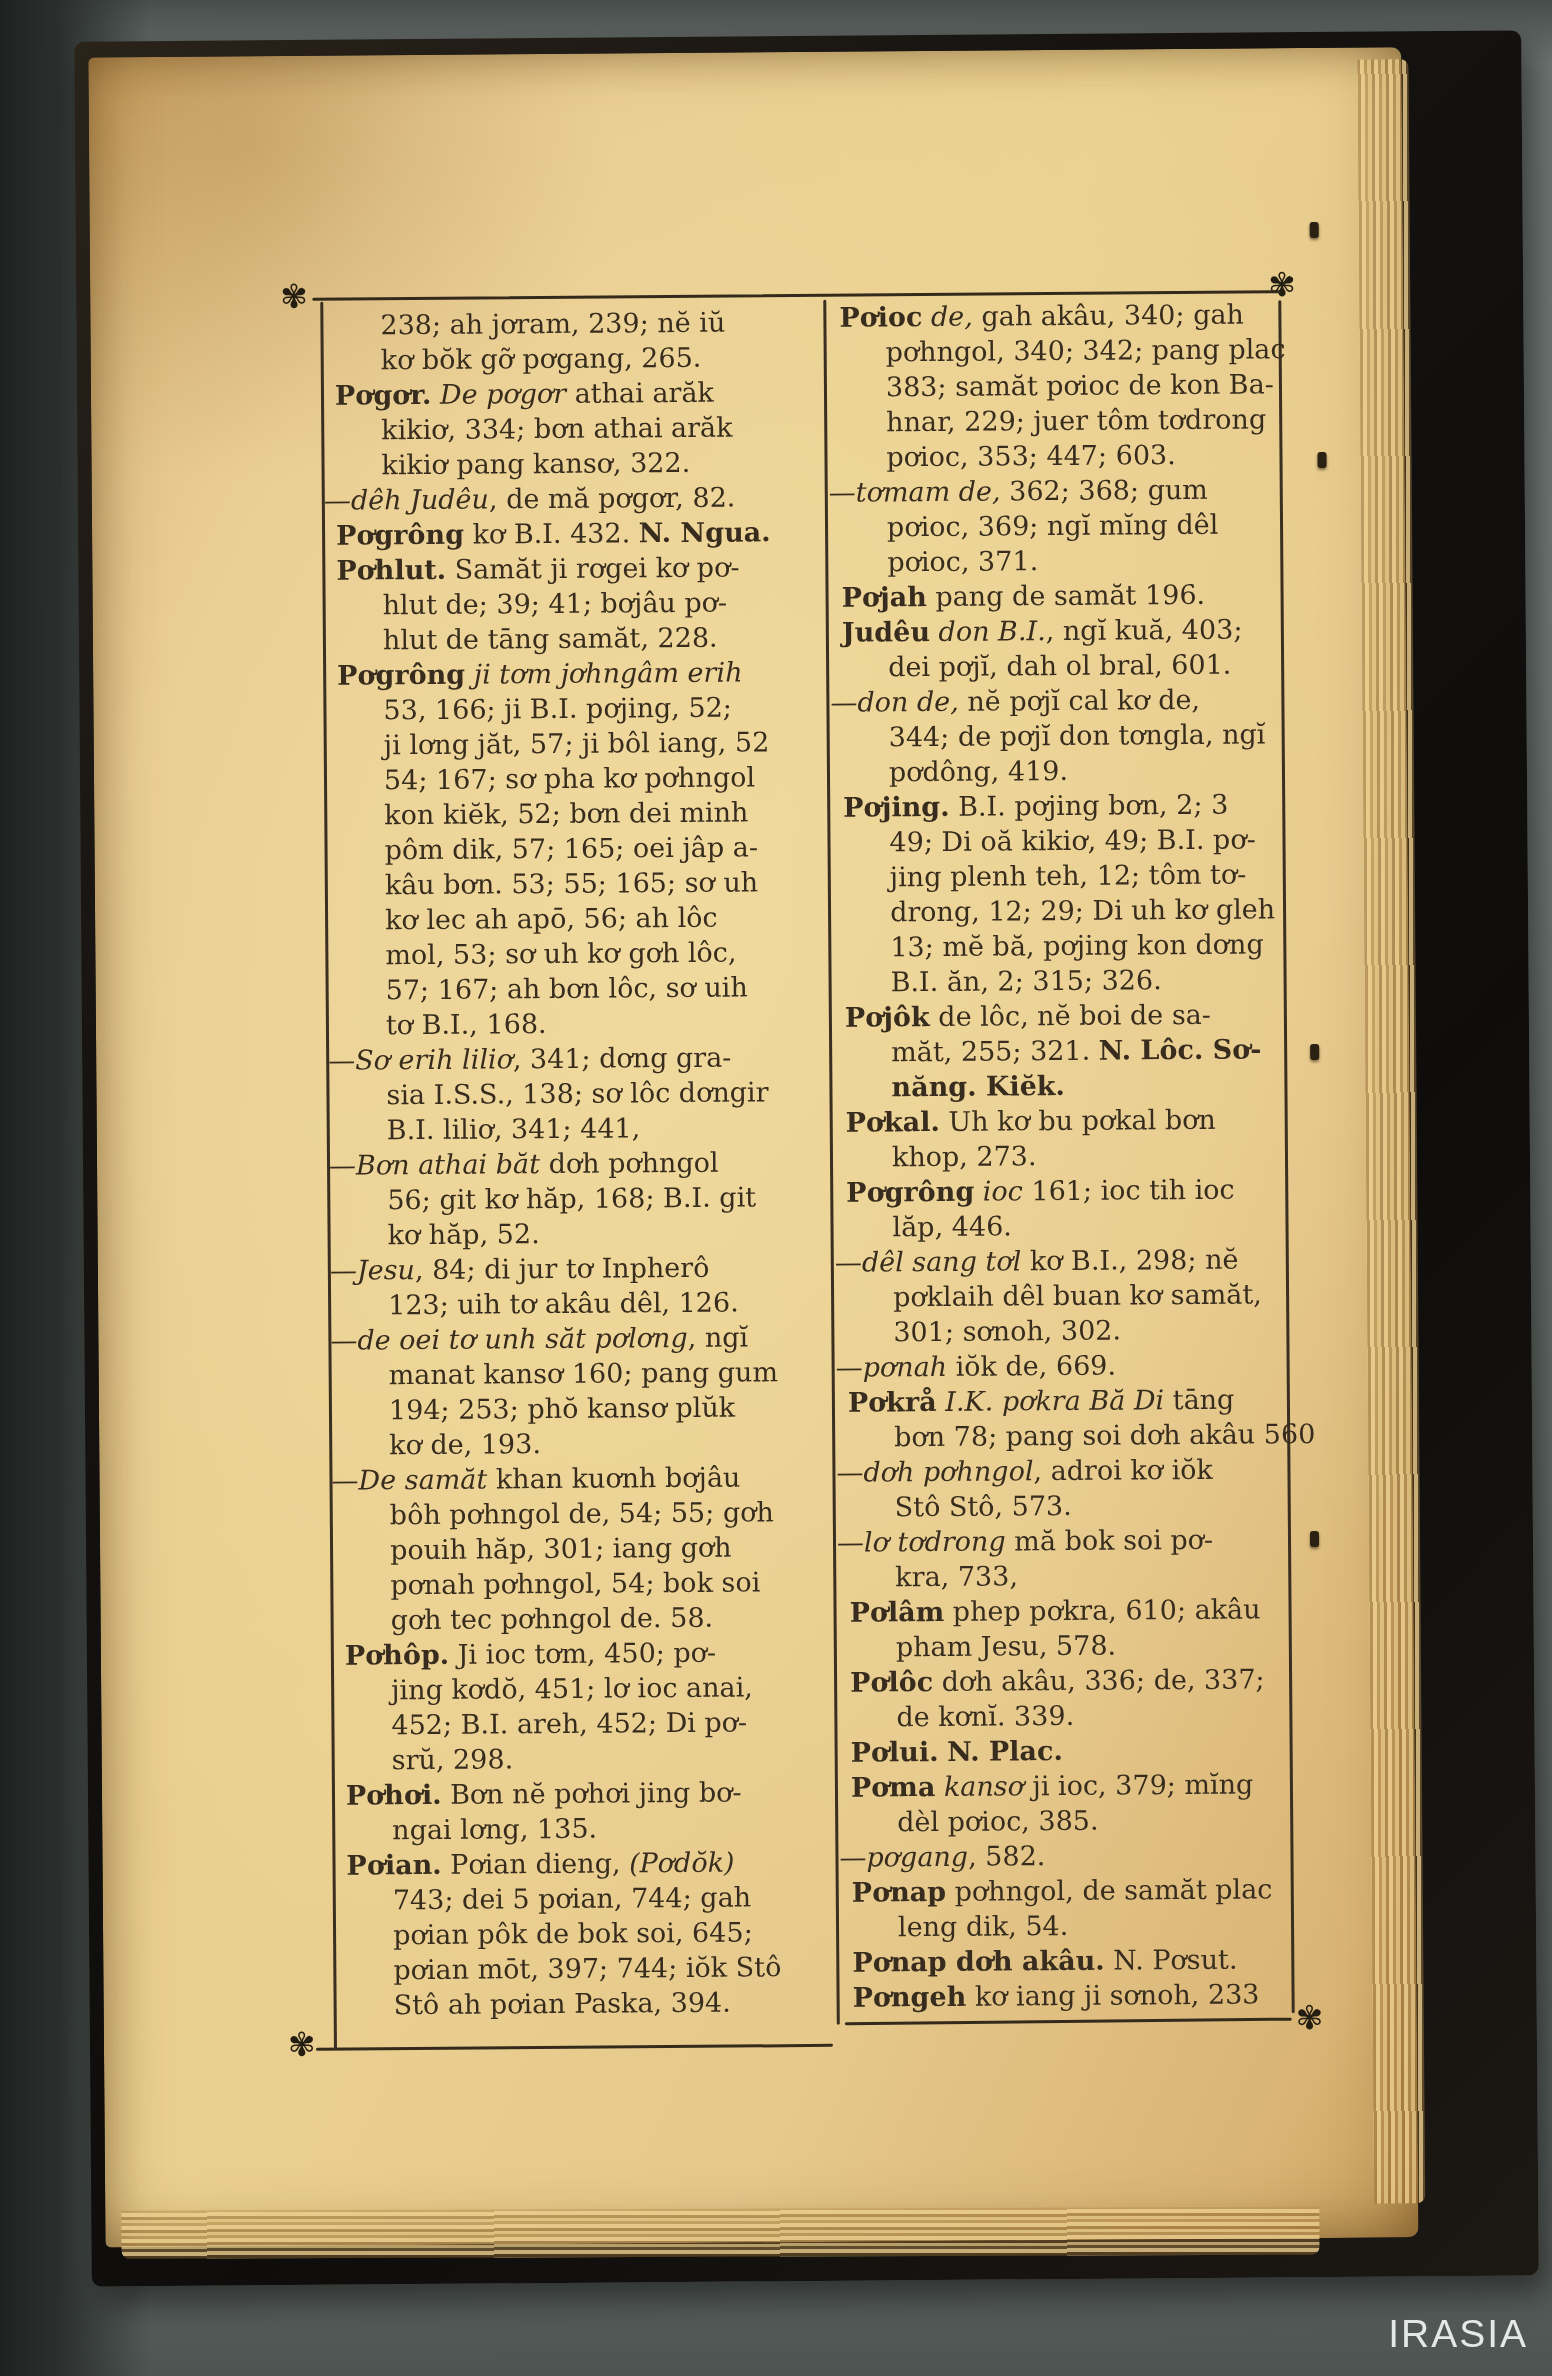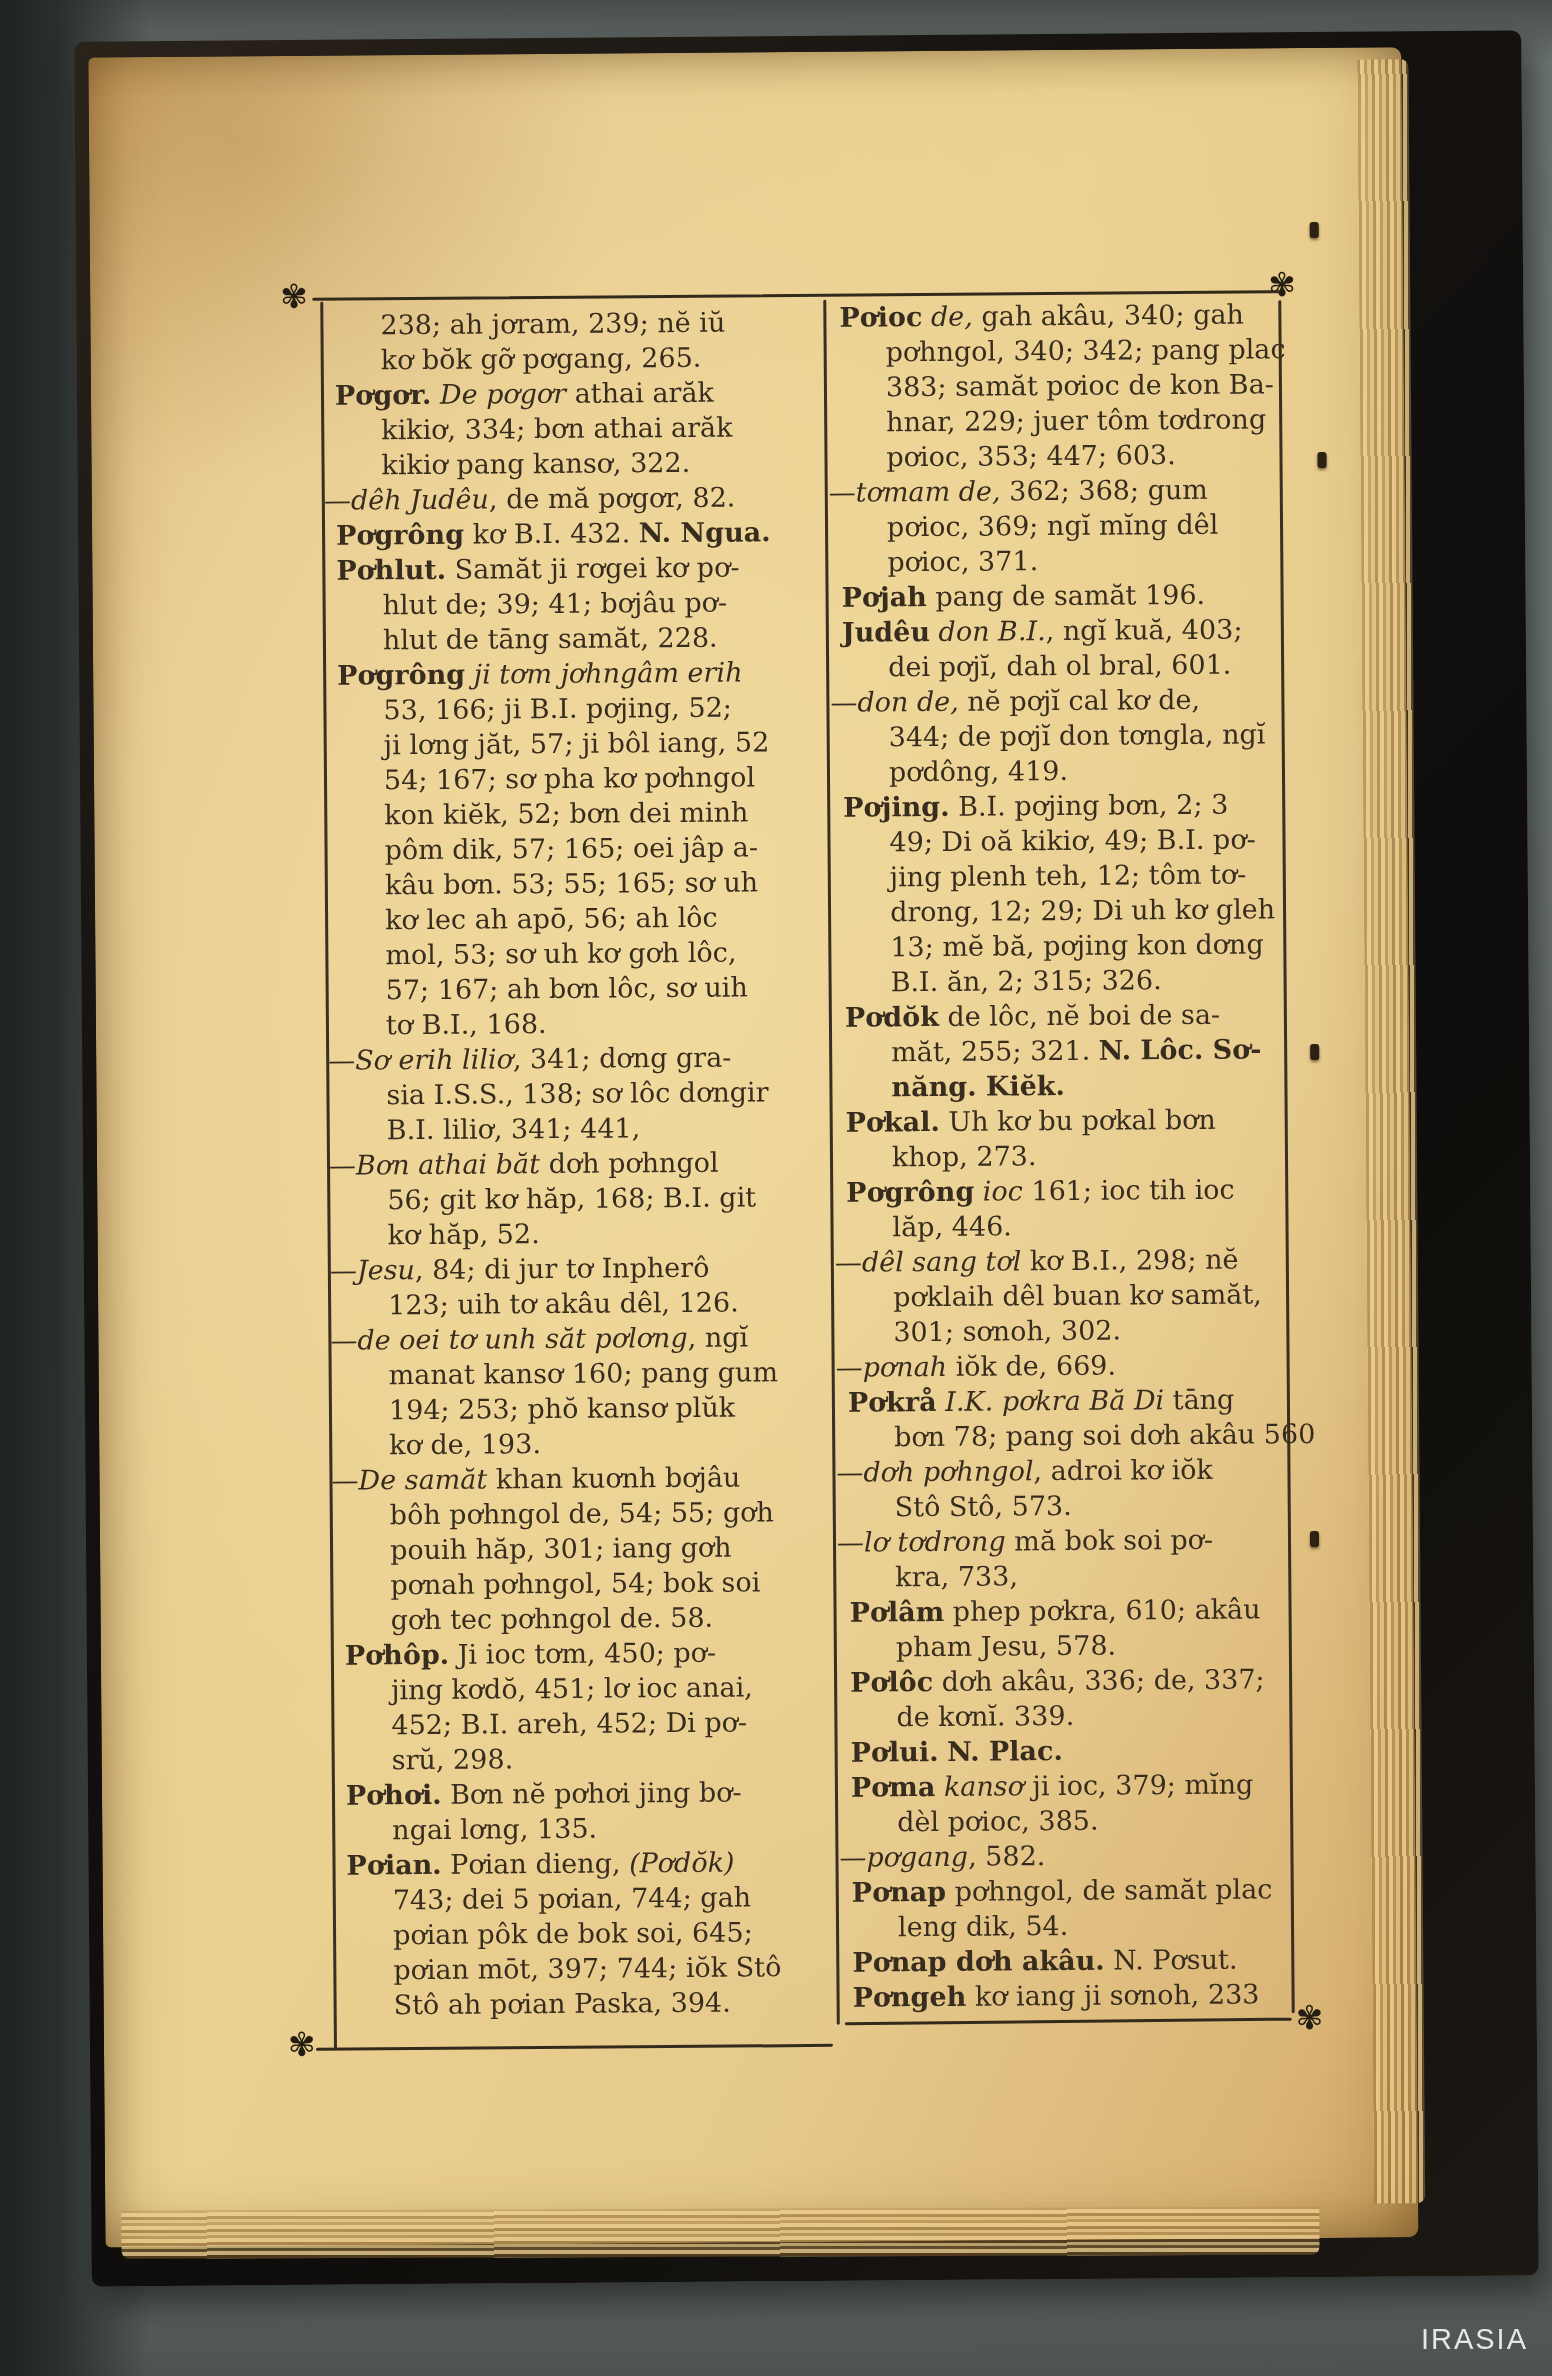--- a/index.html
+++ b/index.html
@@ -168,7 +168,7 @@
           <div class="line c"><span>drong, 12; 29; Di uh kơ gleh</span></div>
           <div class="line c"><span>13; mĕ bă, pơjing kon dơng</span></div>
           <div class="line c"><span>B.I. ăn, 2; 315; 326.</span></div>
-          <div class="line h"><span class="b">Pơdŏk</span><span> de lôc, nĕ boi de sa-</span></div>
+          <div class="line h"><span class="b">Pơjôk</span><span> de lôc, nĕ boi de sa-</span></div>
           <div class="line c"><span>măt, 255; 321. </span><span class="b">N. Lôc. Sơ-</span></div>
           <div class="line c"><span class="b">năng. Kiĕk.</span></div>
           <div class="line h"><span class="b">Pơkal.</span><span> Uh kơ bu pơkal bơn</span></div>

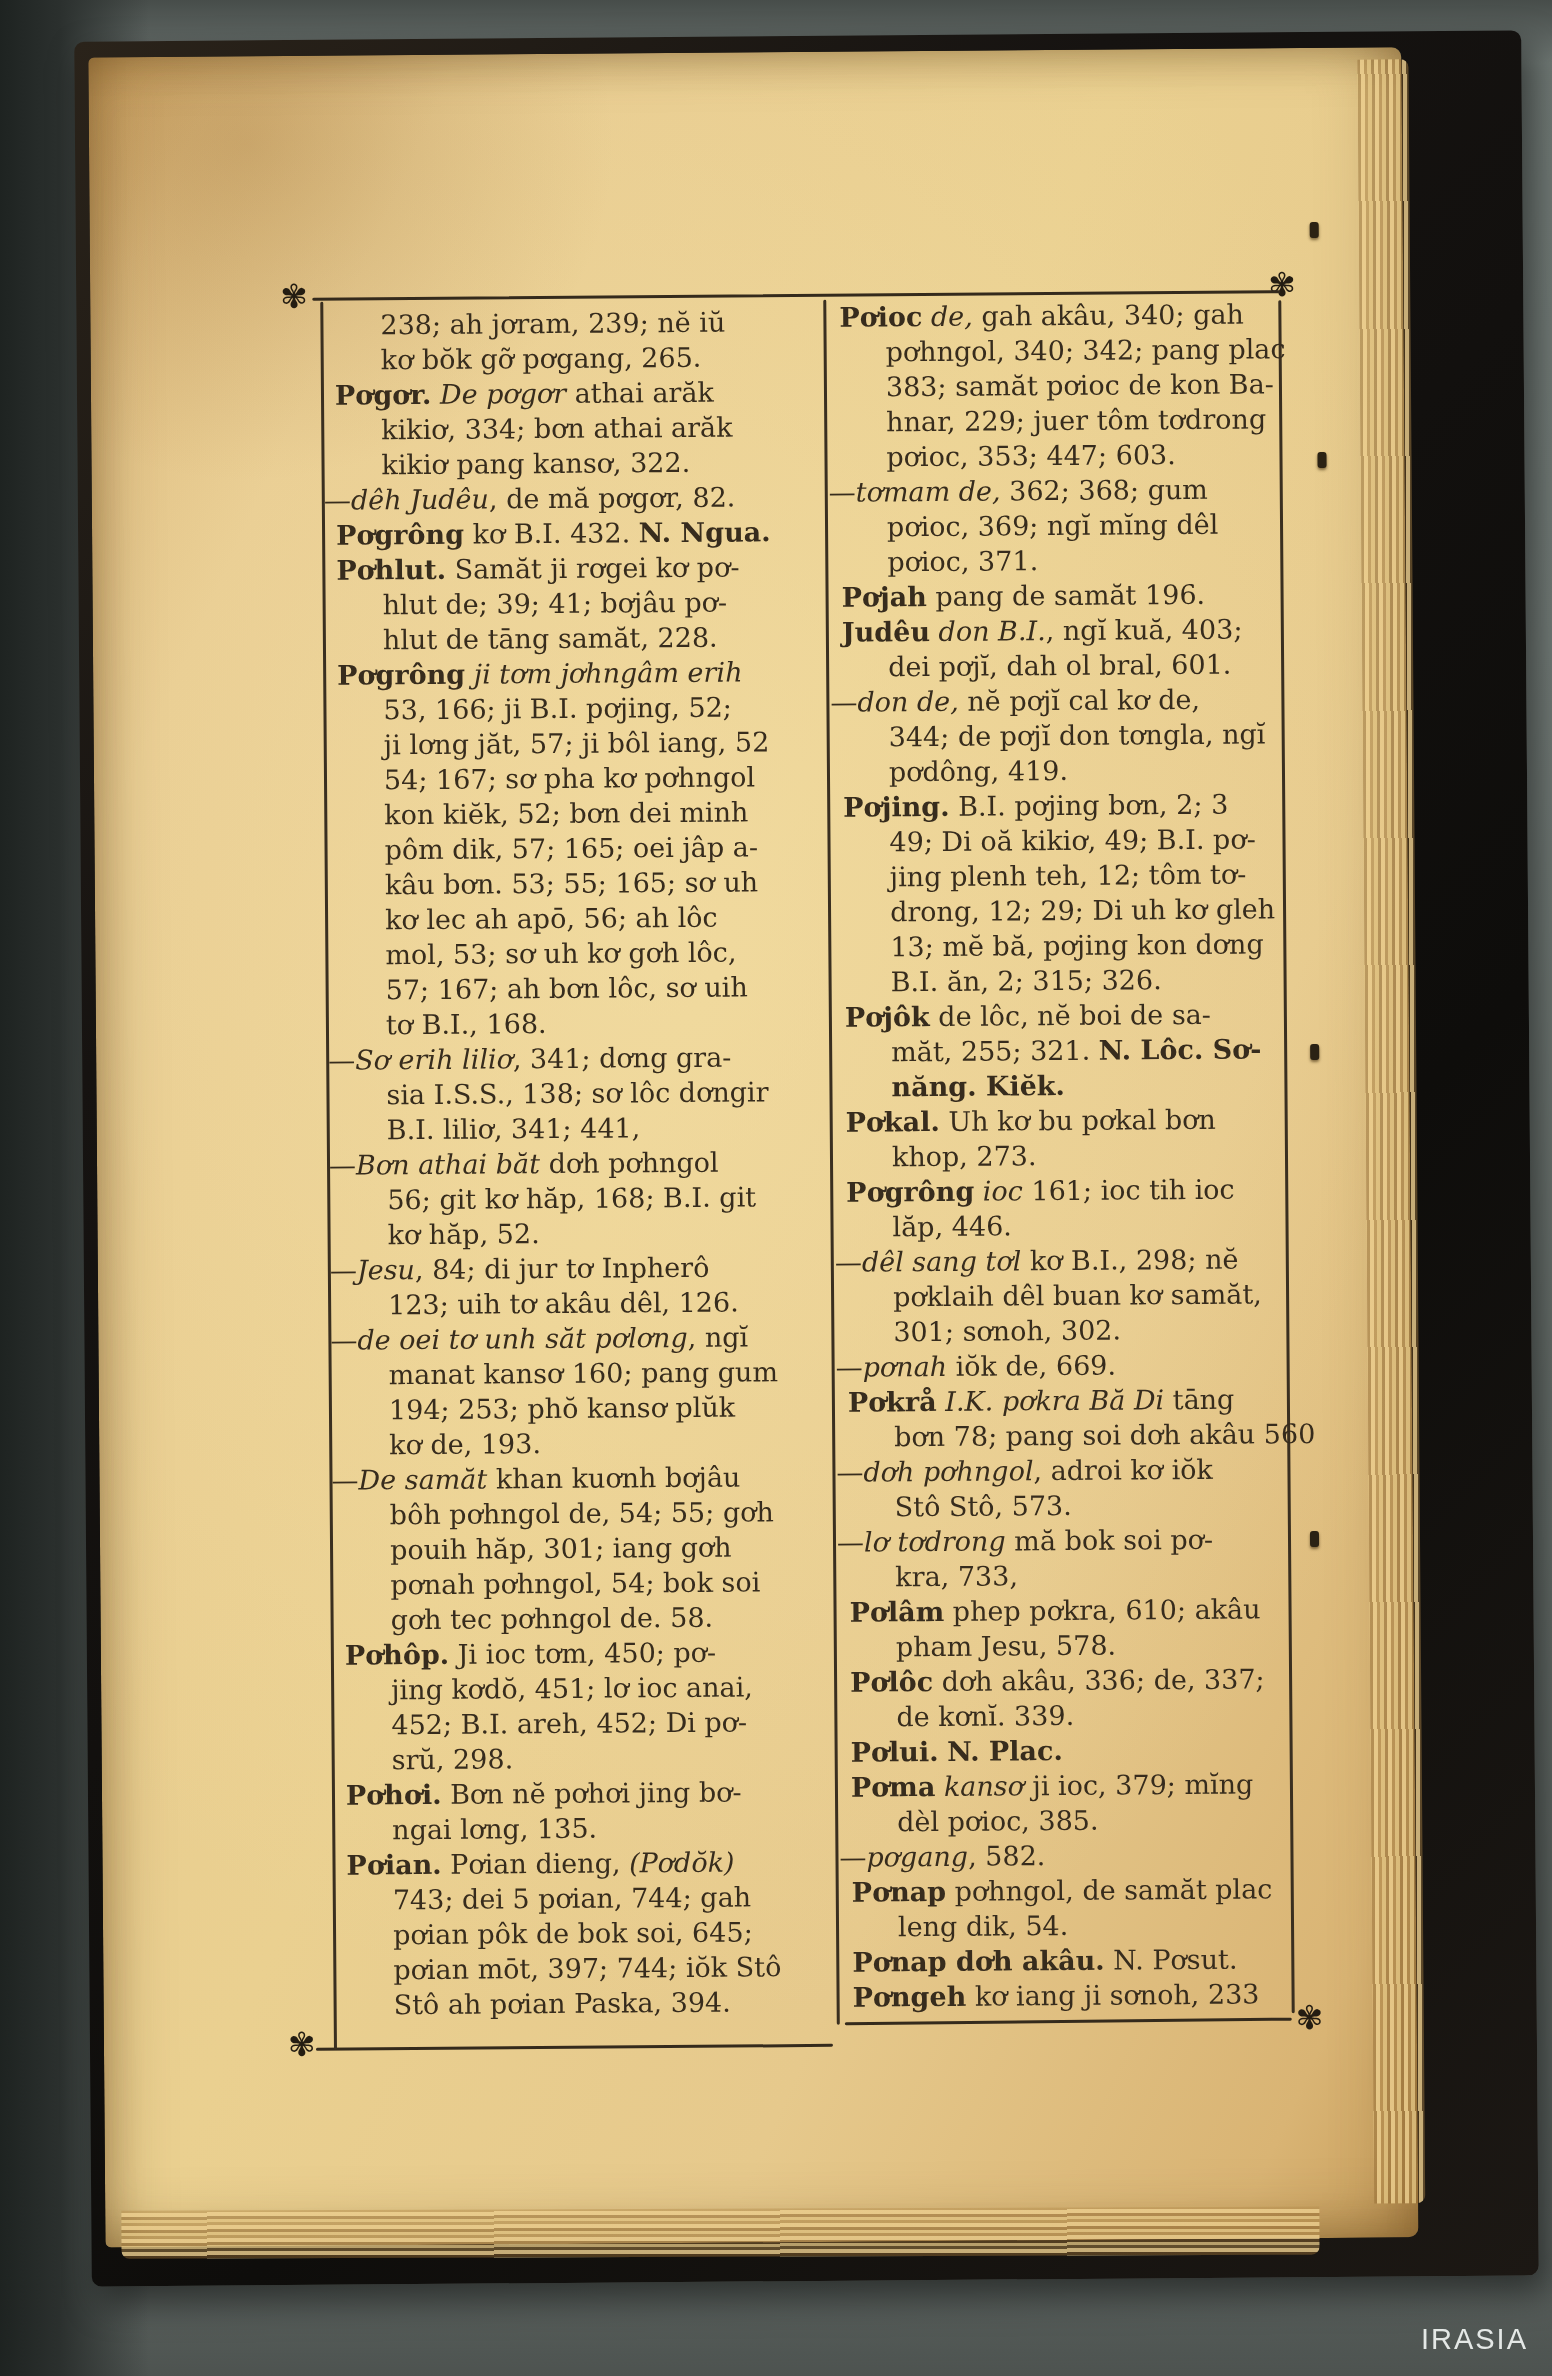--- a/index.html
+++ b/index.html
@@ -60,7 +60,7 @@
 
   .watermark{position:absolute;right:24px;bottom:20px;
     font-family:"Liberation Sans","DejaVu Sans",sans-serif;
-    font-size:29px;letter-spacing:2px;color:#e4e8e6;
+    font-size:39px;letter-spacing:2px;color:#e4e8e6;
     text-shadow:2px 2px 0 #15181'7;text-shadow:2px 2px 0 #151817;}
 </style>
 </head>

